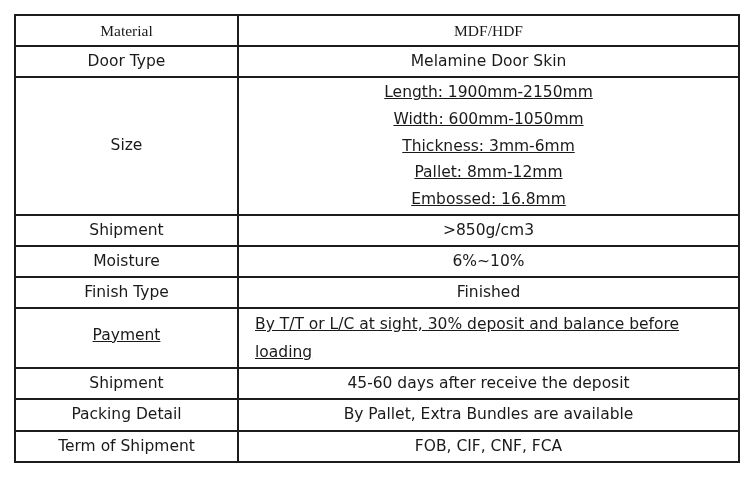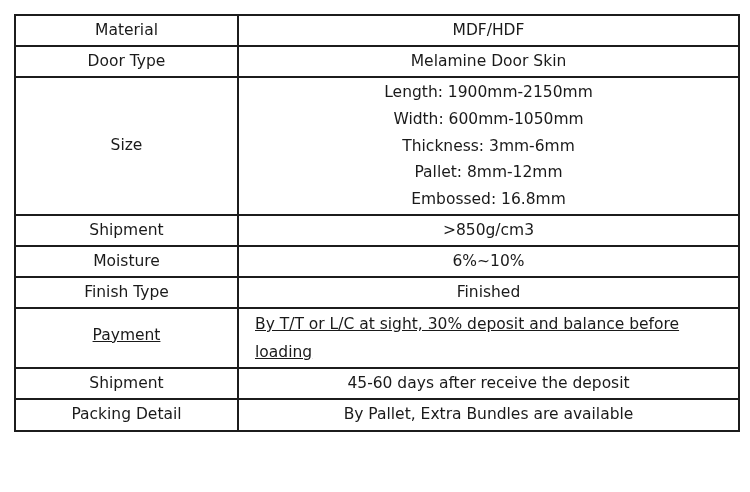--- a/index.html
+++ b/index.html
@@ -35,7 +35,7 @@
   col.value-col { width: 501px; }
 
   tr.row-single { height: 29px; }
-  tr.row-material { height: 29px; }
+  tr.row-material { height: 29px; font-family: Liberation Serif, serif; }
   tr.row-doortype { height: 29px; }
   tr.row-size { height: 134px; }
   tr.row-density { height: 30px; }

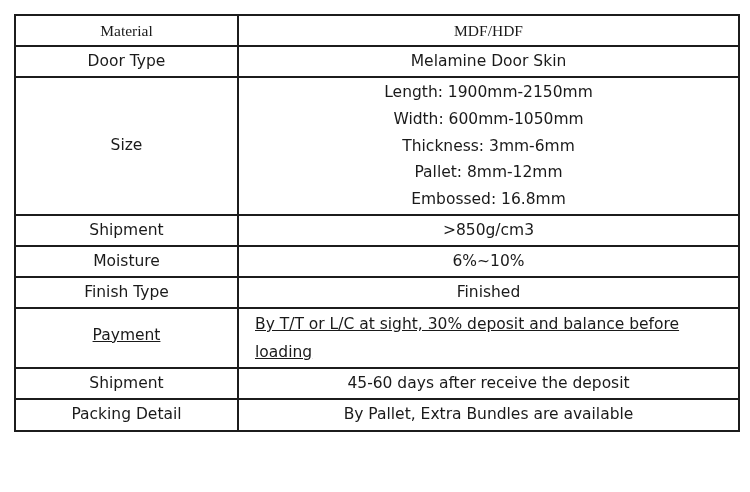--- a/index.html
+++ b/index.html
@@ -43,7 +43,7 @@
   tr.row-packing { height: 32px; }
   tr.row-term { height: 30px; }
 
-  td.size-value div { line-height: 26.8px; }
+  td.size-value div { line-height: 26.8px; text-decoration: underline; }
 
   tr.row-payment td.label-cell {
     vertical-align: top;

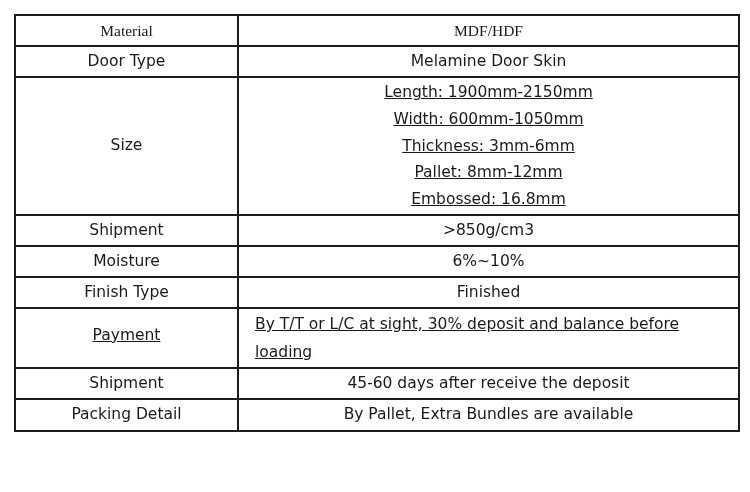--- a/index.html
+++ b/index.html
@@ -108,6 +108,10 @@
         <td class="label-cell">Packing Detail</td>
         <td class="value-cell">By Pallet, Extra Bundles are available</td>
       </tr>
+      <tr class="row-term">
+        <td class="label-cell">Term of Shipment</td>
+        <td class="value-cell">FOB, CIF, CNF, FCA</td>
+      </tr>
     </tbody>
   </table>
 </div>

